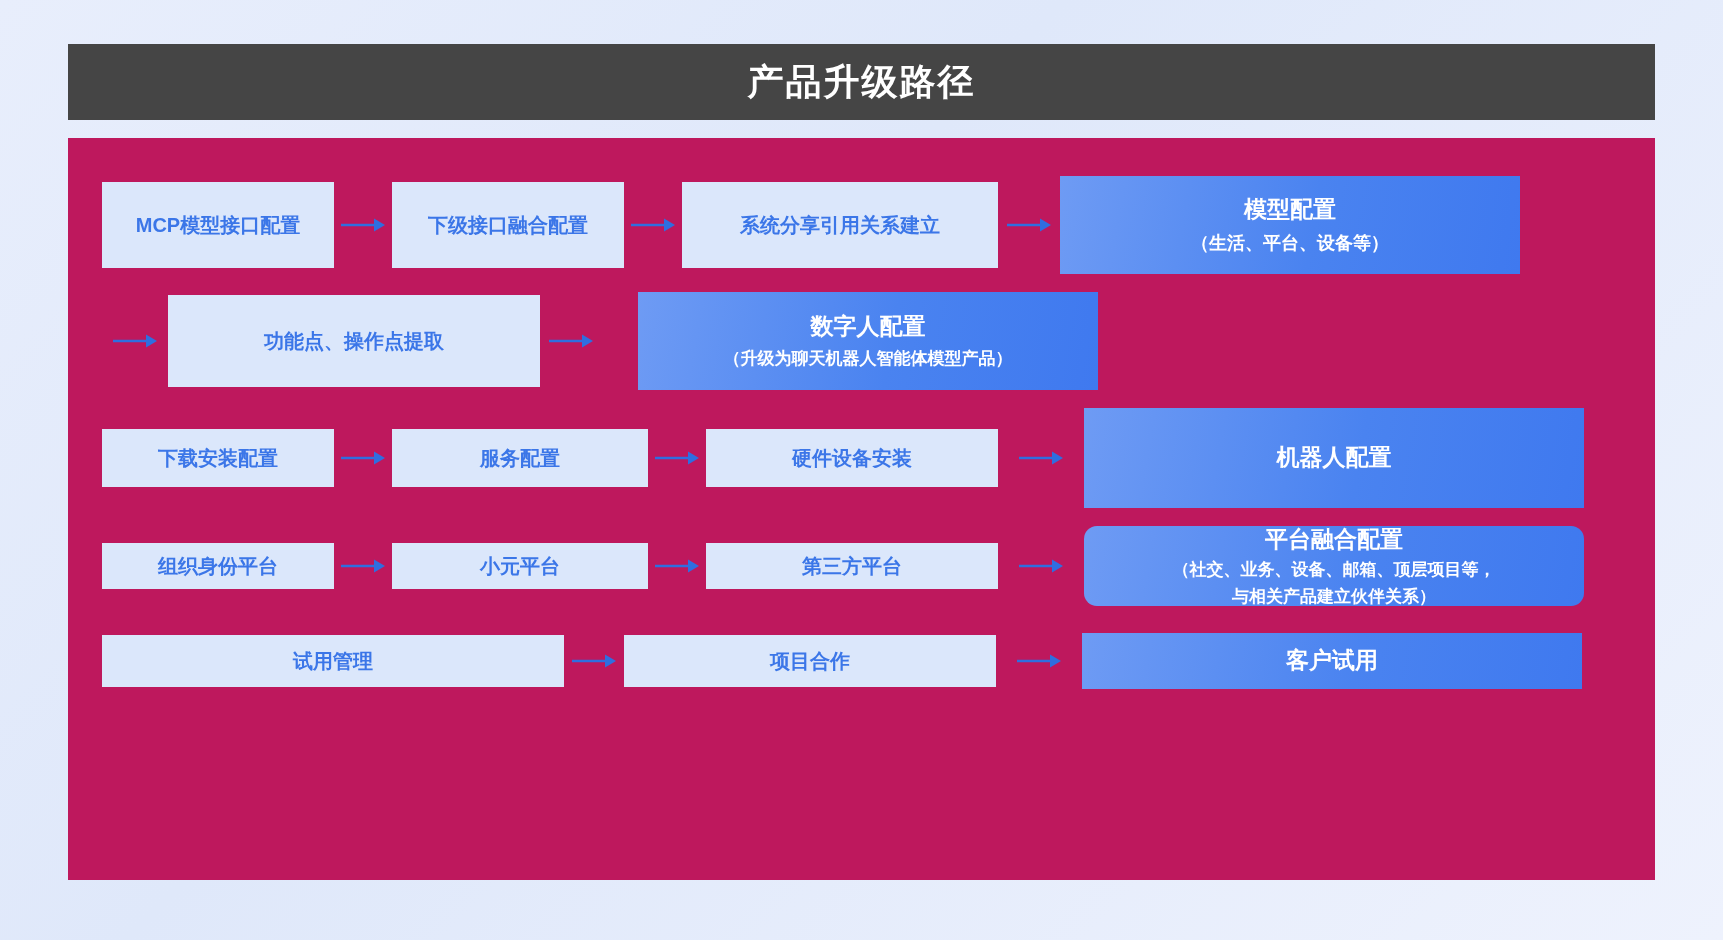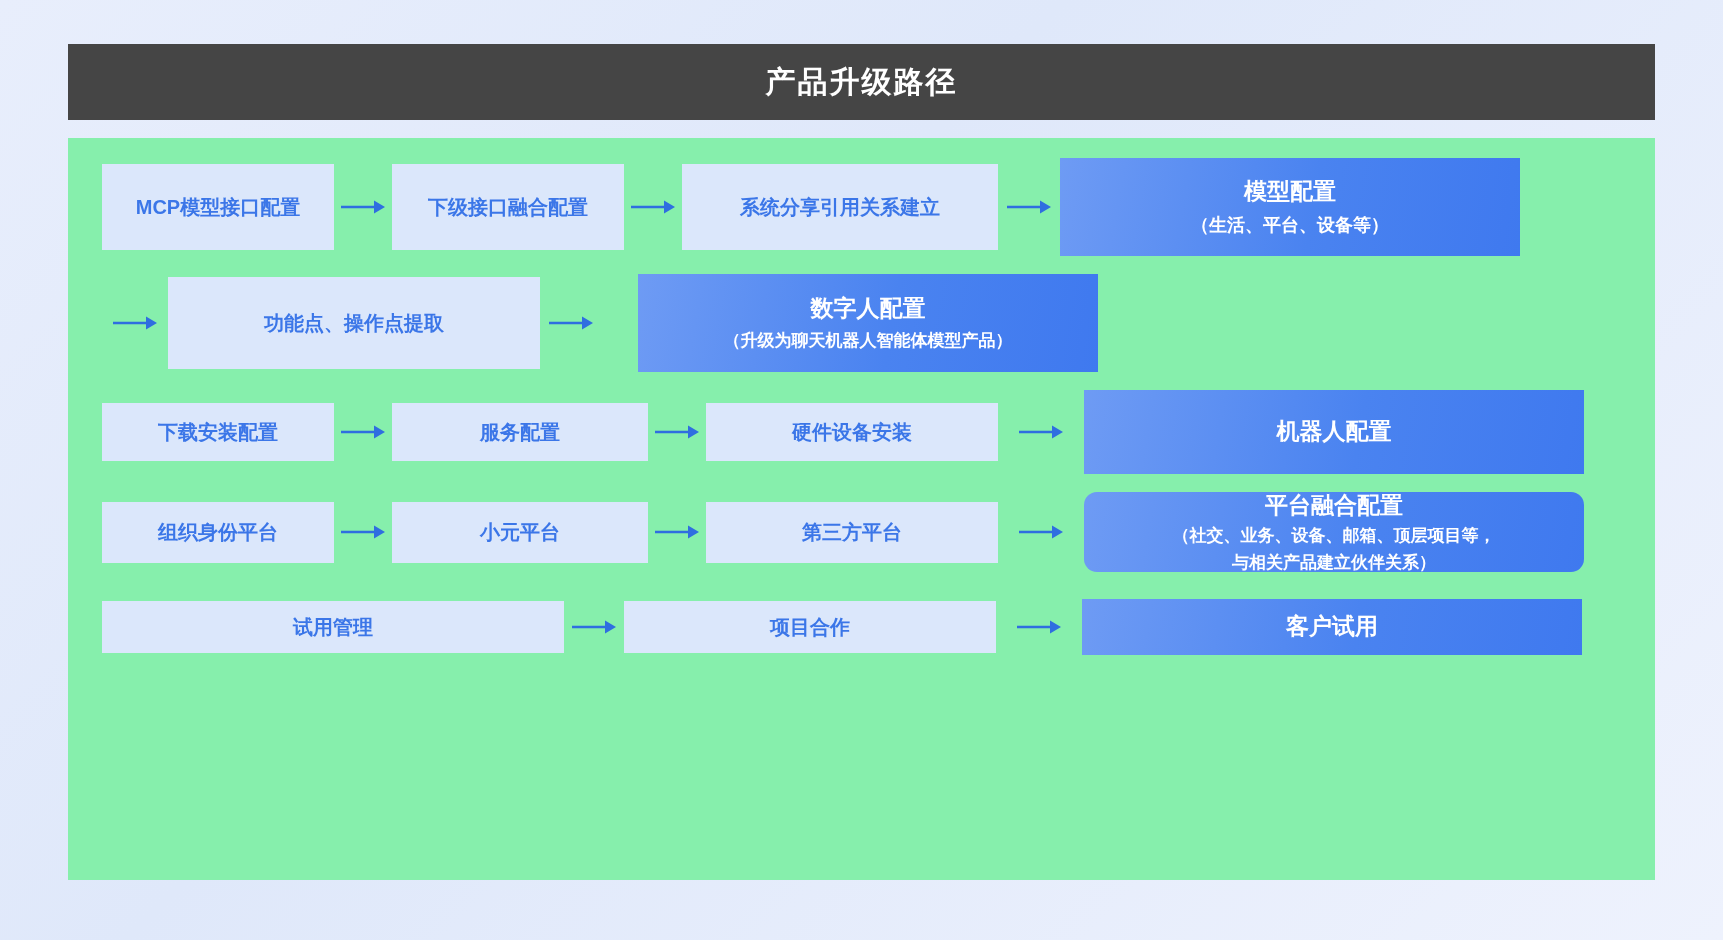--- a/index.html
+++ b/index.html
@@ -36,7 +36,7 @@
 
   .header-title {
     color: #ffffff;
-    font-size: 30px;
+    font-size: 36px;
     font-weight: bold;
     letter-spacing: 2px;
   }

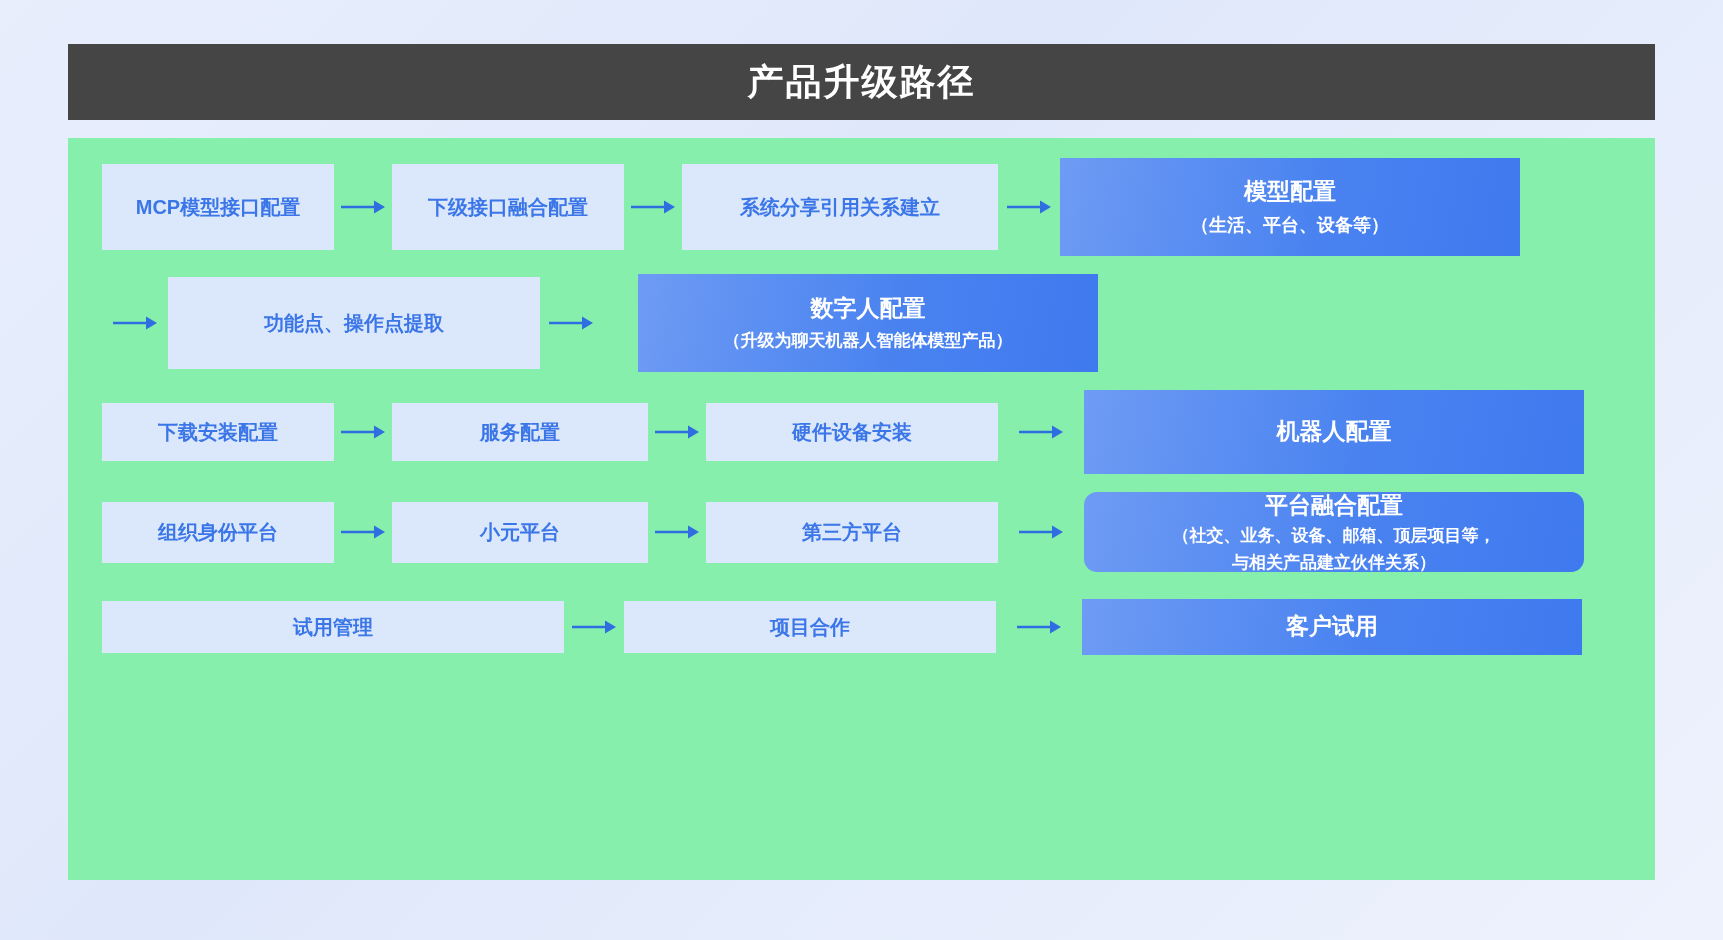--- a/index.html
+++ b/index.html
@@ -44,9 +44,9 @@
   
   .panel {
     margin-top: 18px;
-    background: #86efac;
+    background: #be185d;
     height: 742px;
-    padding: 20px 44px 0 34px;
+    padding: 38px 44px 0 34px;
   }
 
   .rows {

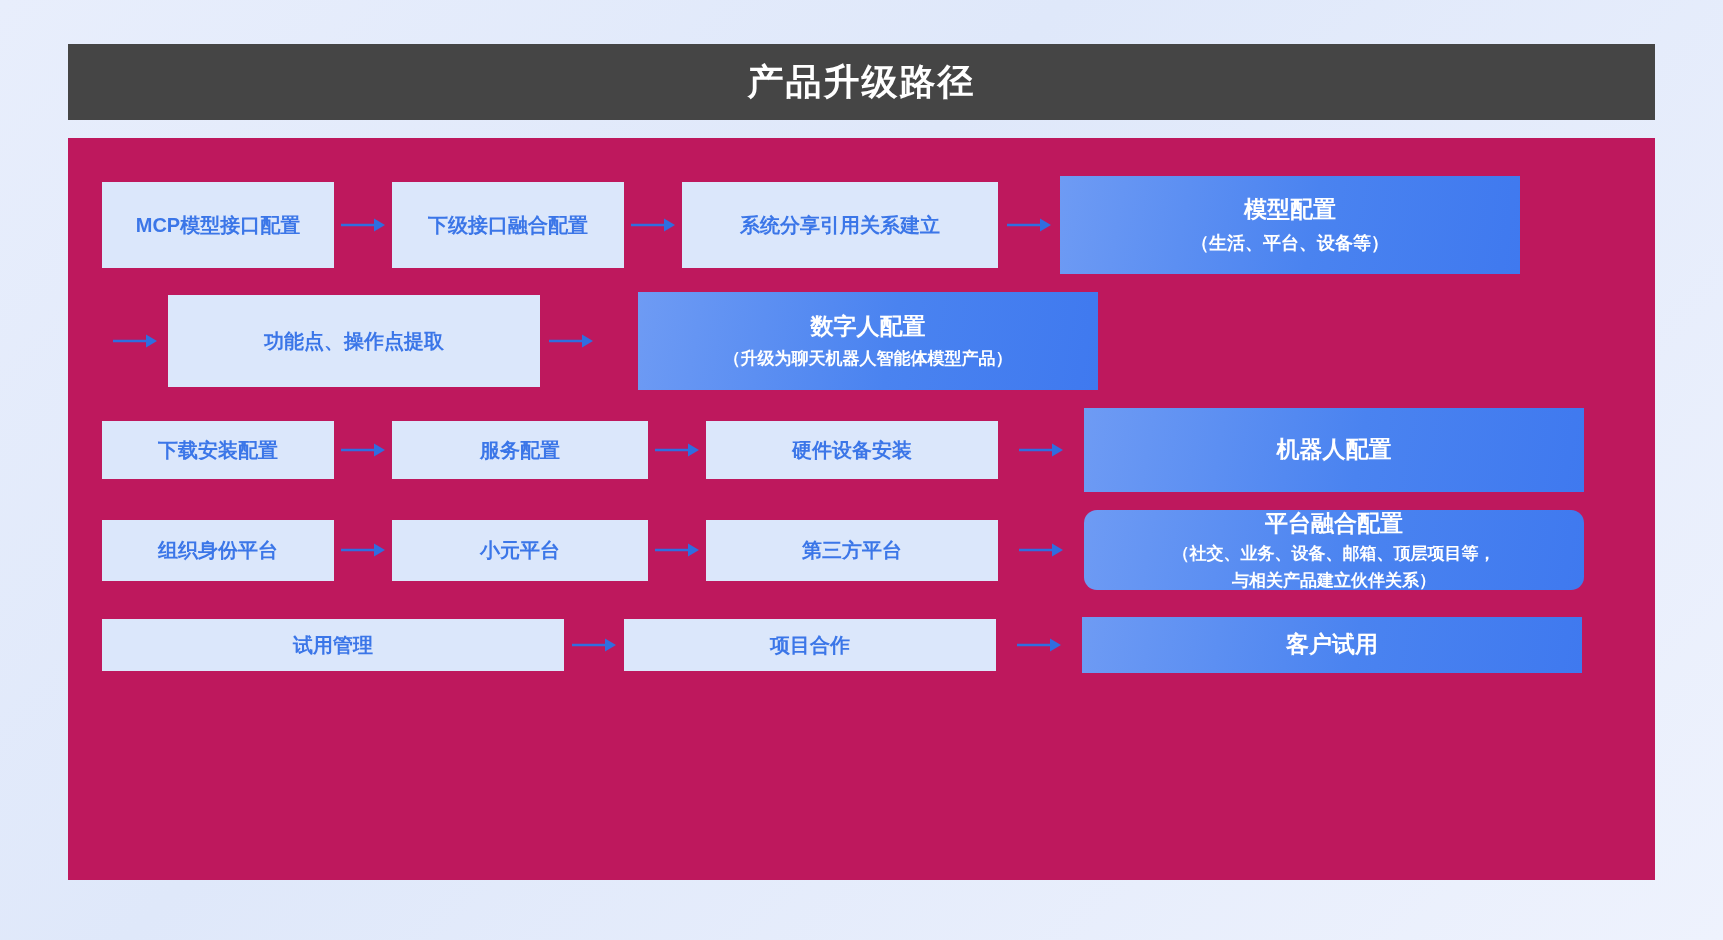--- a/index.html
+++ b/index.html
@@ -122,7 +122,7 @@
   
   .row.r1 .result { height: 98px; }
   .row.r2 .result { height: 98px; margin-left: 36px; }
-  .row.r3 .result { height: 84px; }
+  .row.r3 .result { height: 100px; }
   .row.r4 .result { height: 80px; border-radius: 13px; }
   .row.r5 .result { height: 56px; }
 </style>

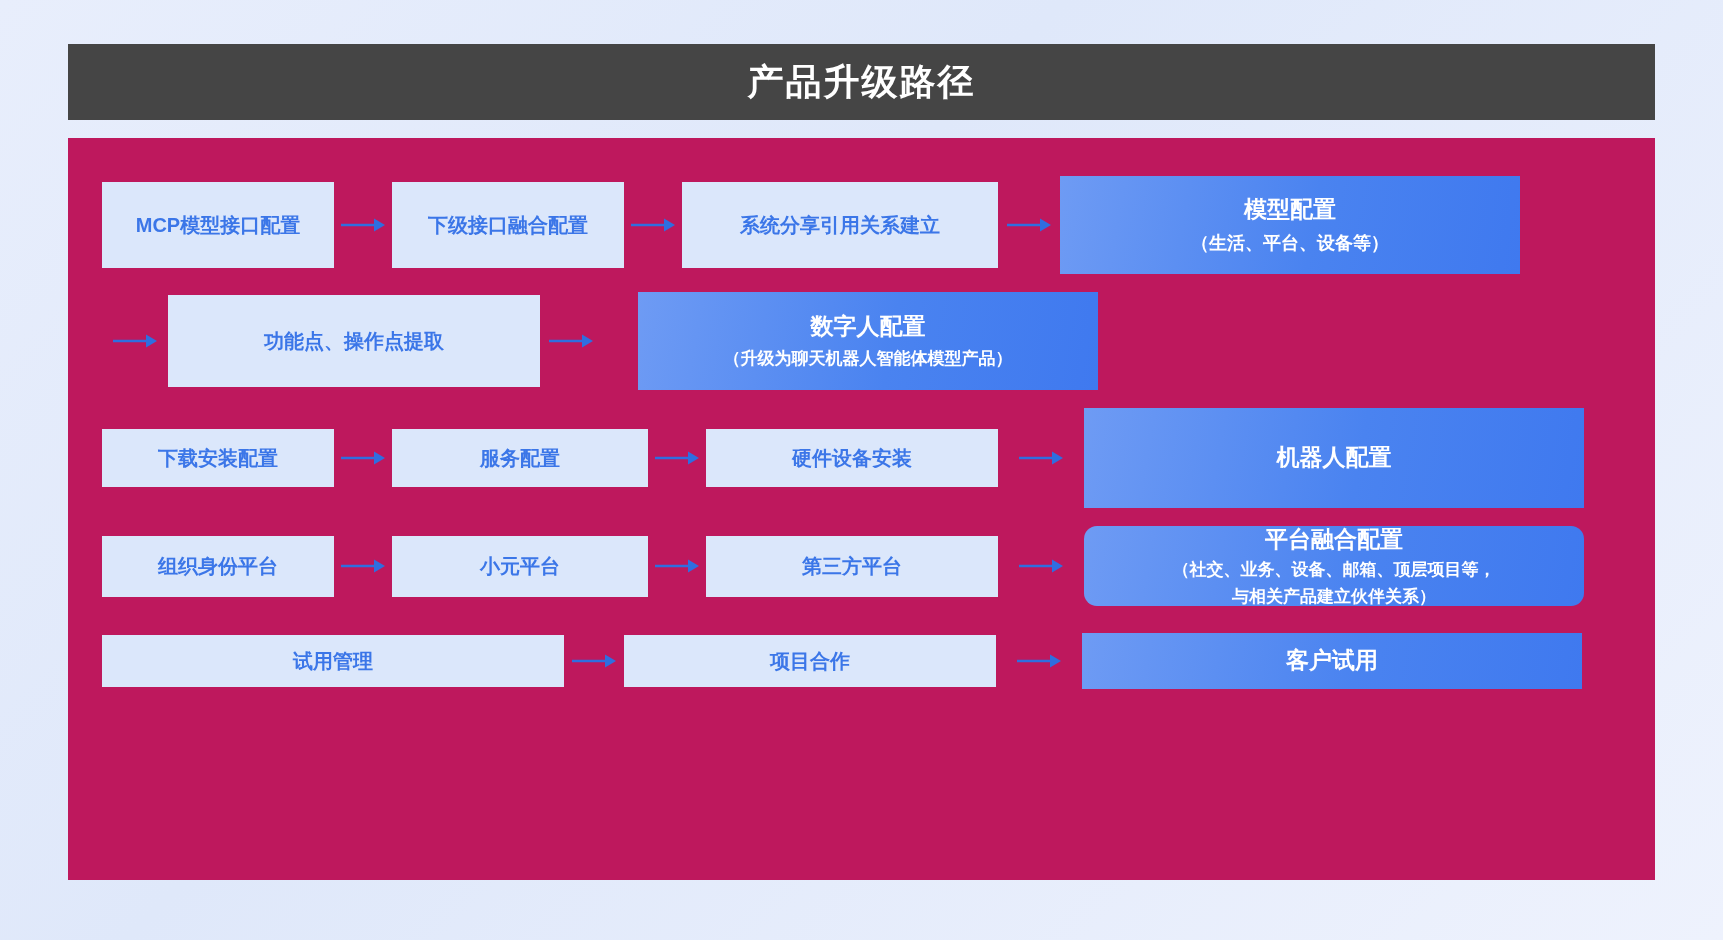--- a/index.html
+++ b/index.html
@@ -79,7 +79,7 @@
   .row.r1 .step { height: 86px; }
   .row.r2 .step { height: 92px; }
   .row.r3 .step { height: 58px; }
-  .row.r4 .step { height: 61px; }
+  .row.r4 .step { height: 46px; }
   .row.r5 .step { height: 52px; }
 
   

